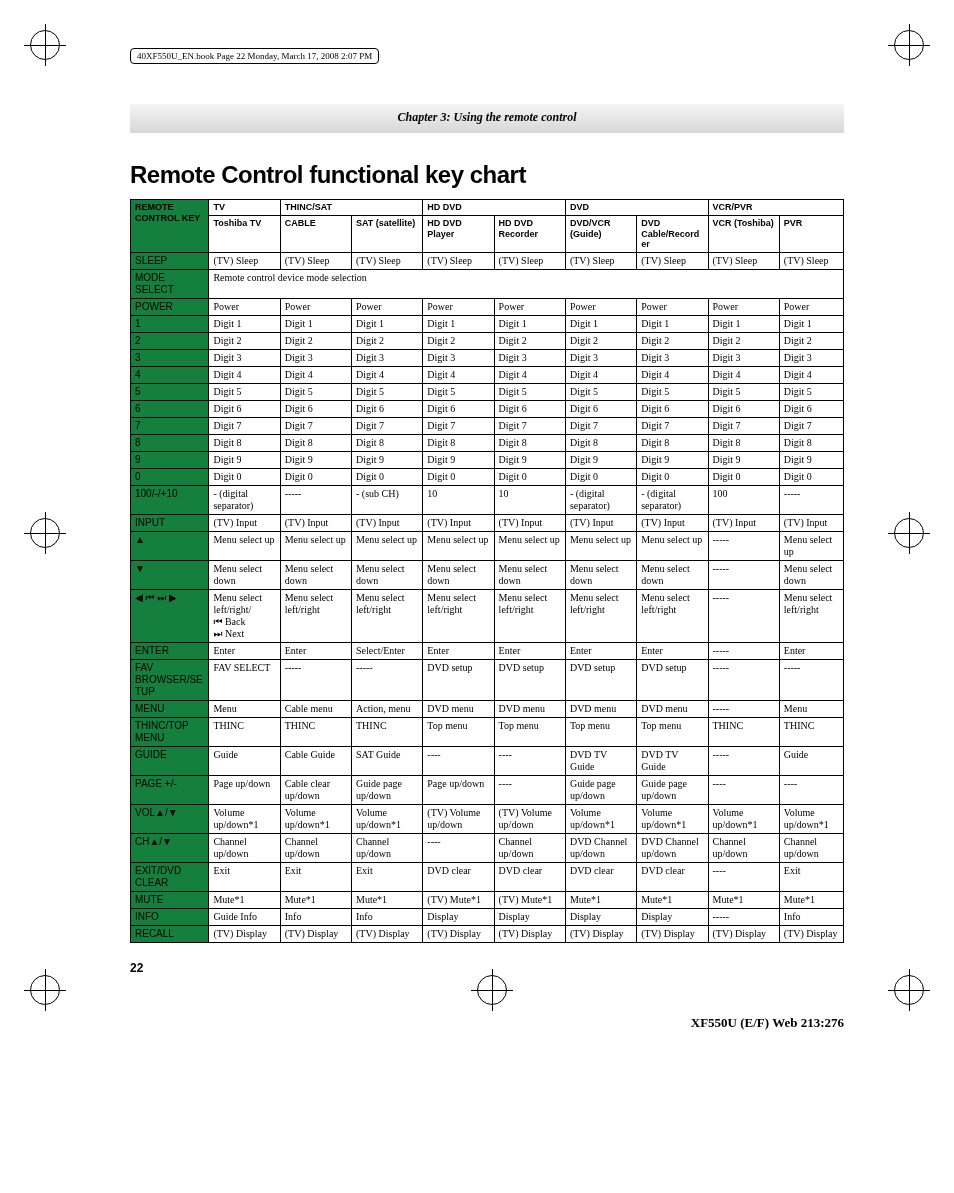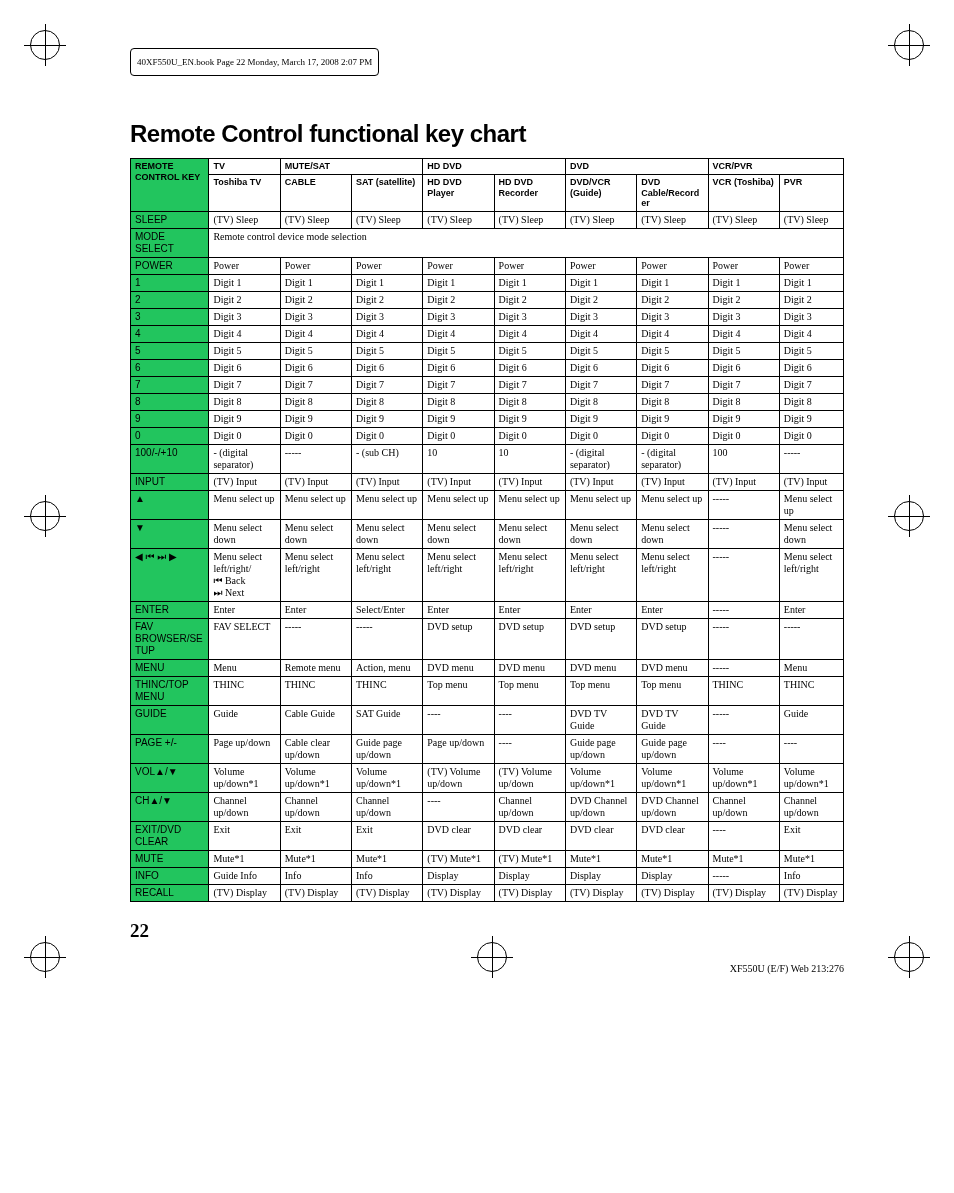--- a/index.html
+++ b/index.html
@@ -18,7 +18,7 @@
   }
   .bookline {
     font-size: 9px;
-    padding: 8px 6px;
+    padding: 2px 6px;
     border: 1px solid #000;
     border-radius: 4px;
     display: inline-block;

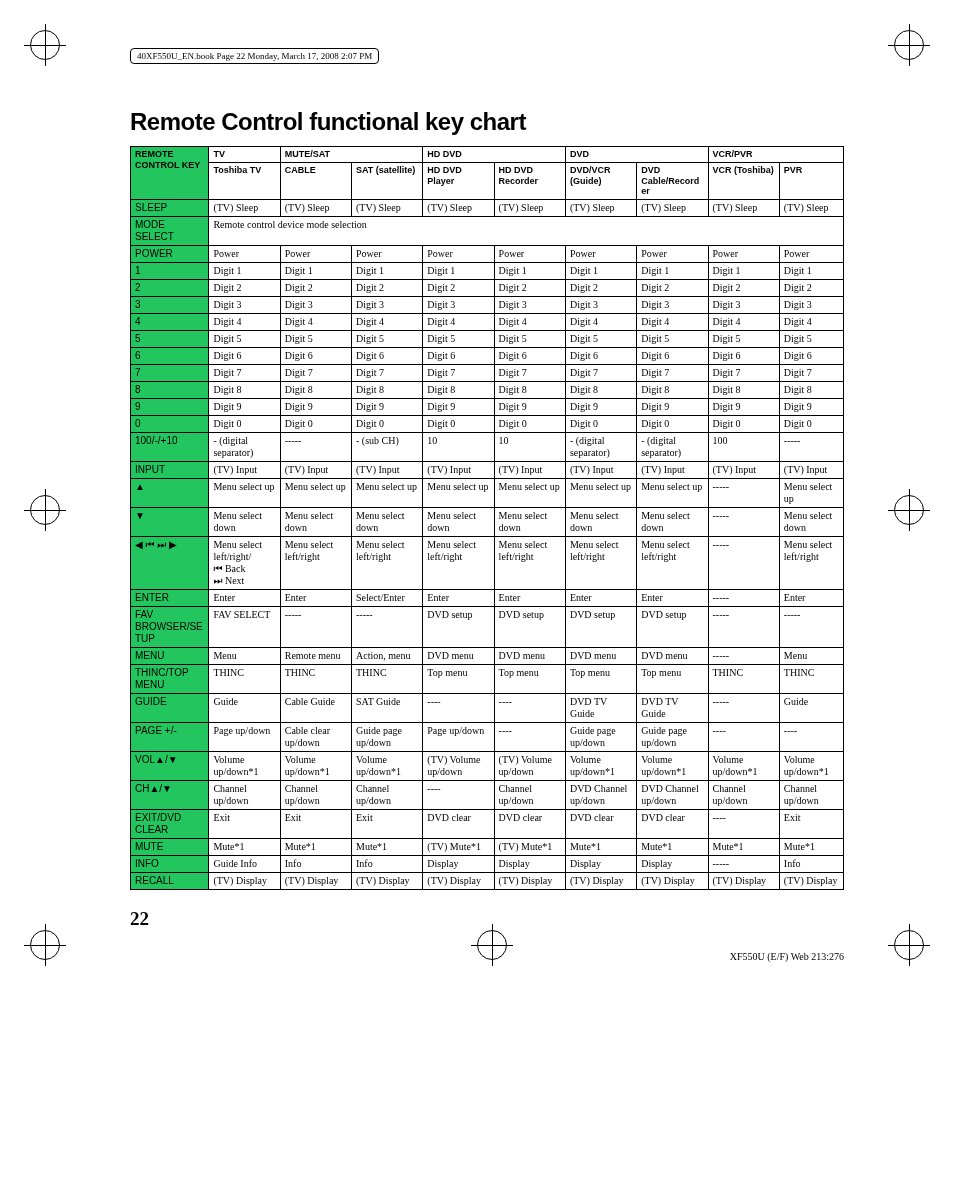--- a/index.html
+++ b/index.html
@@ -131,6 +131,7 @@
 
   <div class="bookline">40XF550U_EN.book  Page 22  Monday, March 17, 2008  2:07 PM</div>
 
+  <div class="chapter-bar">Chapter 3: Using the remote control</div>
 
   <div class="page-title">Remote Control functional key chart</div>
 

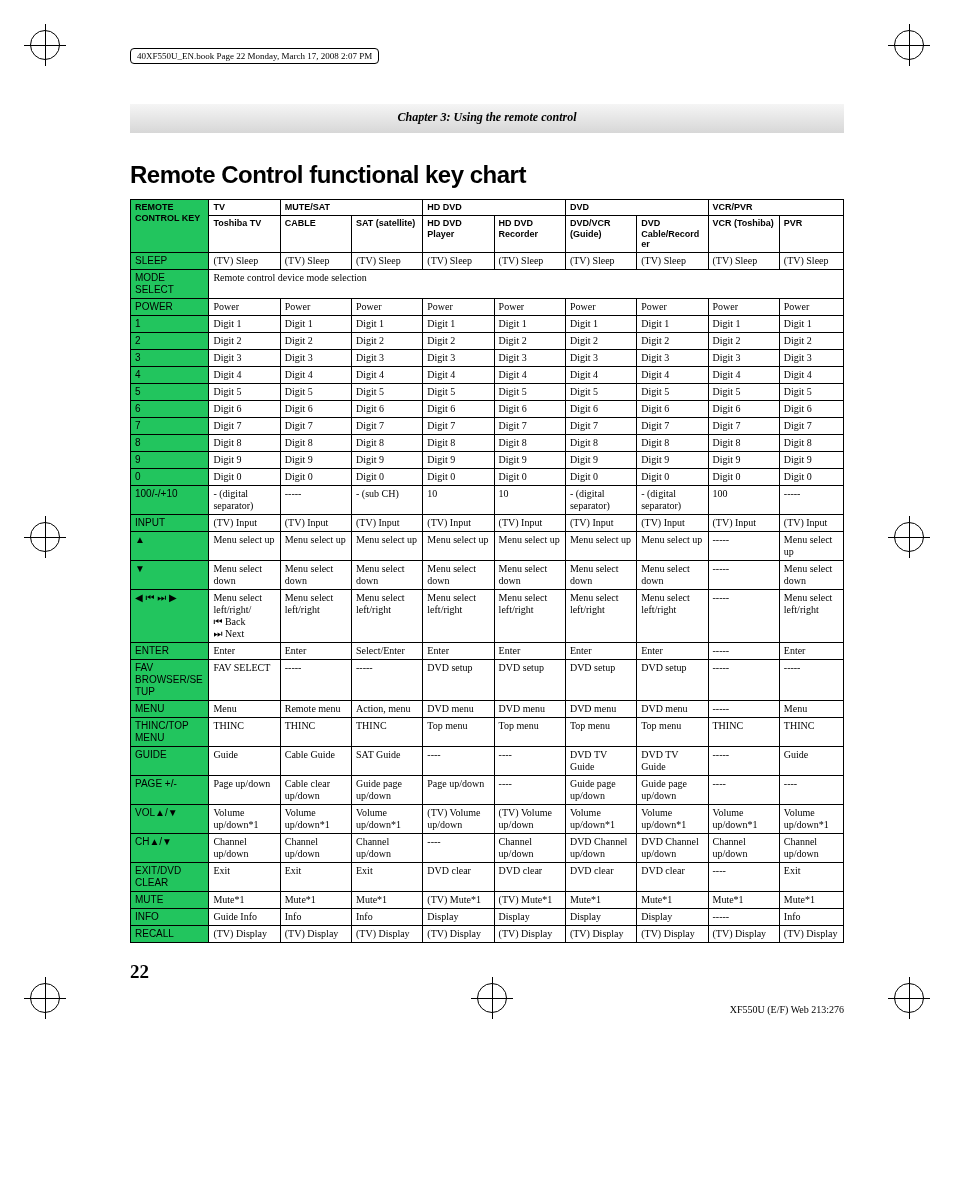--- a/index.html
+++ b/index.html
@@ -61,7 +61,7 @@
     font-size: 9px;
   }
   .grp { text-align: center; }
-  .keycol { background: #22c55e; font-family: Arial, Helvetica, sans-serif; font-size: 9px; font-weight: normal; text-transform: uppercase; }
+  .keycol { background: #15803d; font-family: Arial, Helvetica, sans-serif; font-size: 9px; font-weight: normal; text-transform: uppercase; }
 
   .pagenum {
     font-family: Liberation Serif, serif;

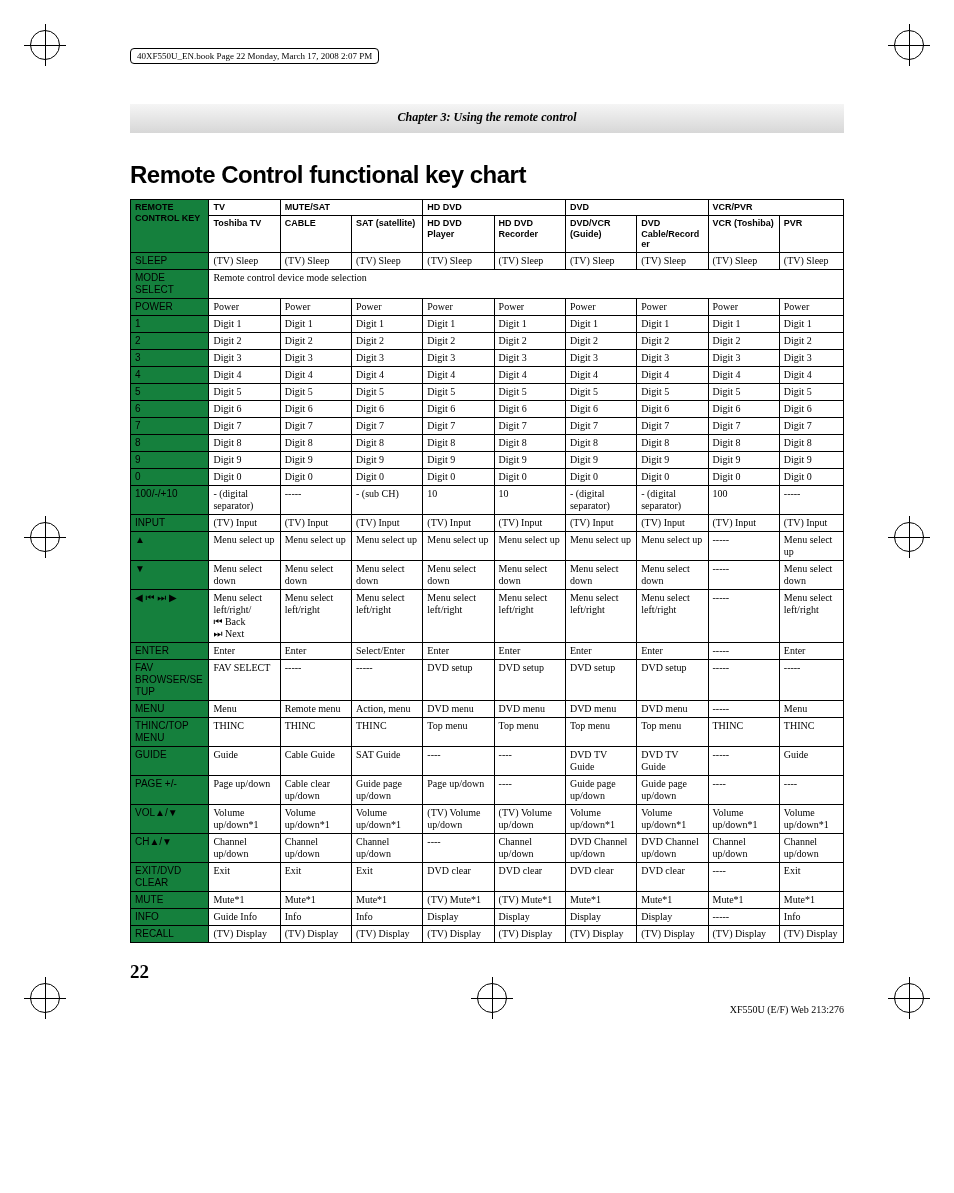--- a/index.html
+++ b/index.html
@@ -152,7 +152,7 @@
       <tr>
         <th rowspan="2" class="keycol">REMOTE CONTROL KEY</th>
         <th class="grp">TV</th>
-        <th class="grp" colspan="2">MUTE/SAT</th>
+        <th class="grp" colspan="2">THINC/SAT</th>
         <th class="grp" colspan="2">HD DVD</th>
         <th class="grp" colspan="2">DVD</th>
         <th class="grp" colspan="2">VCR/PVR</th>

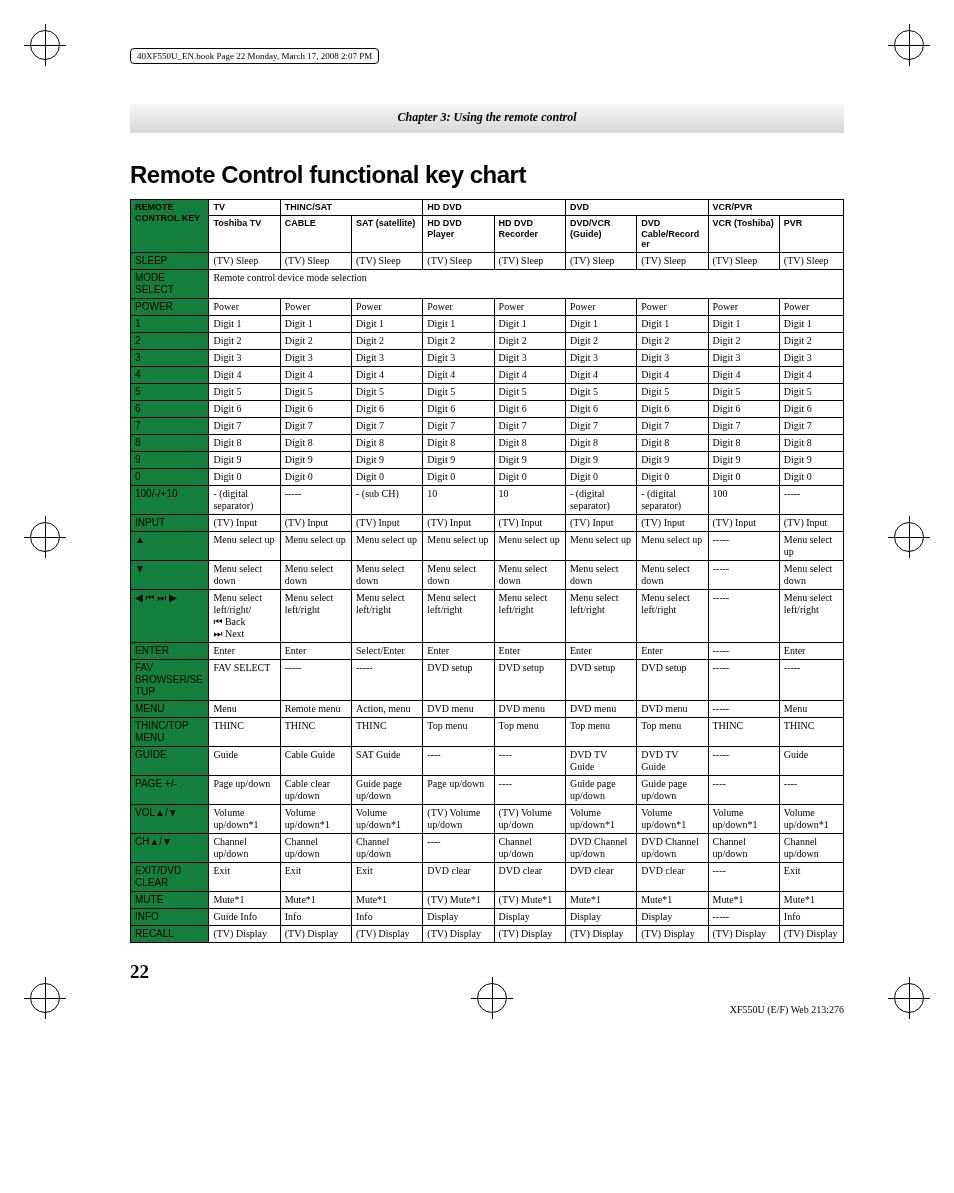--- a/index.html
+++ b/index.html
@@ -405,7 +405,7 @@
         <tr>
           <td class="keycol">MENU</td>
           <td>Menu</td>
-          <td>Remote menu</td>
+          <td>Cable menu</td>
           <td>Action, menu</td>
           <td>DVD menu</td>
           <td>DVD menu</td>

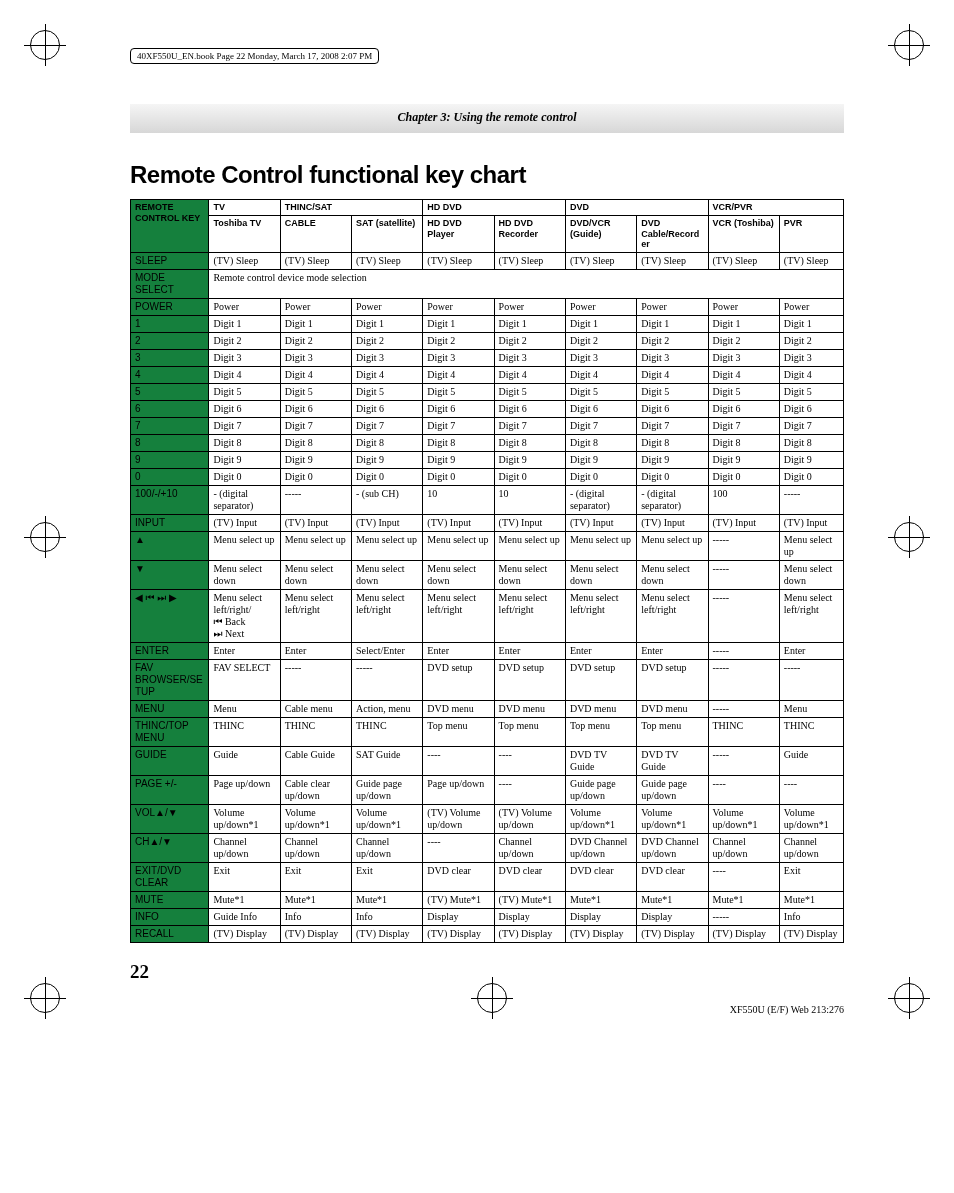--- a/index.html
+++ b/index.html
@@ -64,9 +64,9 @@
   .keycol { background: #15803d; font-family: Arial, Helvetica, sans-serif; font-size: 9px; font-weight: normal; text-transform: uppercase; }
 
   .pagenum {
-    font-family: Liberation Serif, serif;
+    font-family: Liberation Sans, sans-serif;
     font-weight: 900;
-    font-size: 19px;
+    font-size: 12px;
     margin-top: 18px;
   }
   .footer-right {

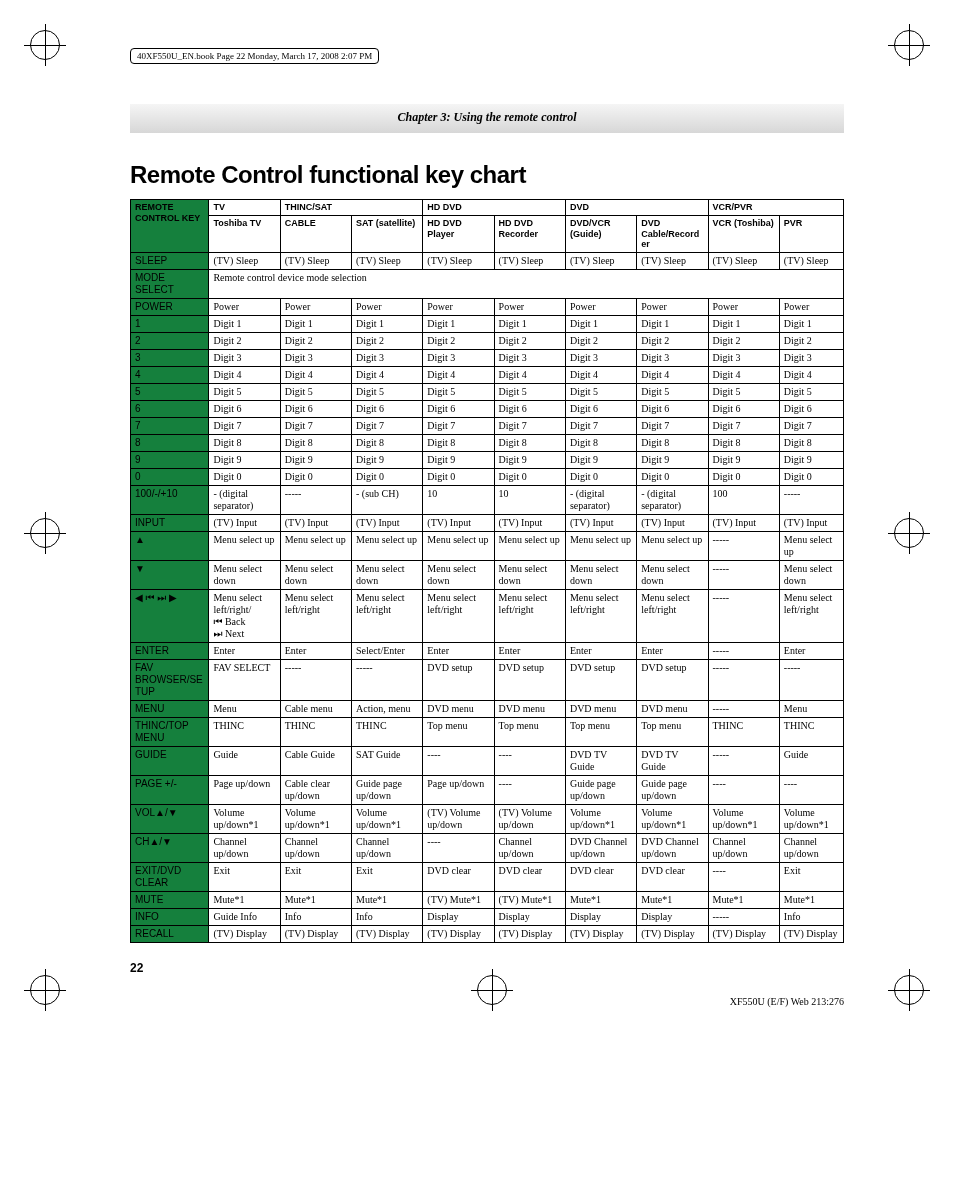--- a/index.html
+++ b/index.html
@@ -72,8 +72,9 @@
   .footer-right {
     position: absolute;
     right: 110px;
-    bottom: 28px;
-    font-size: 10px;
+    bottom: 4px;
+    font-size: 13px;
+    font-weight: bold;
   }
 
   .regmark { position: absolute; width: 30px; height: 30px; }

